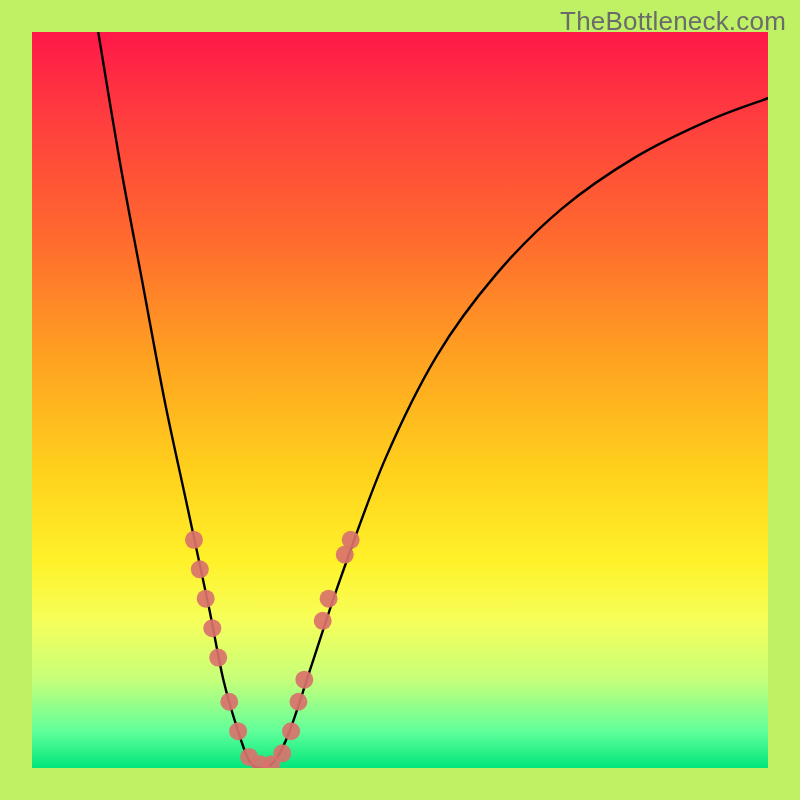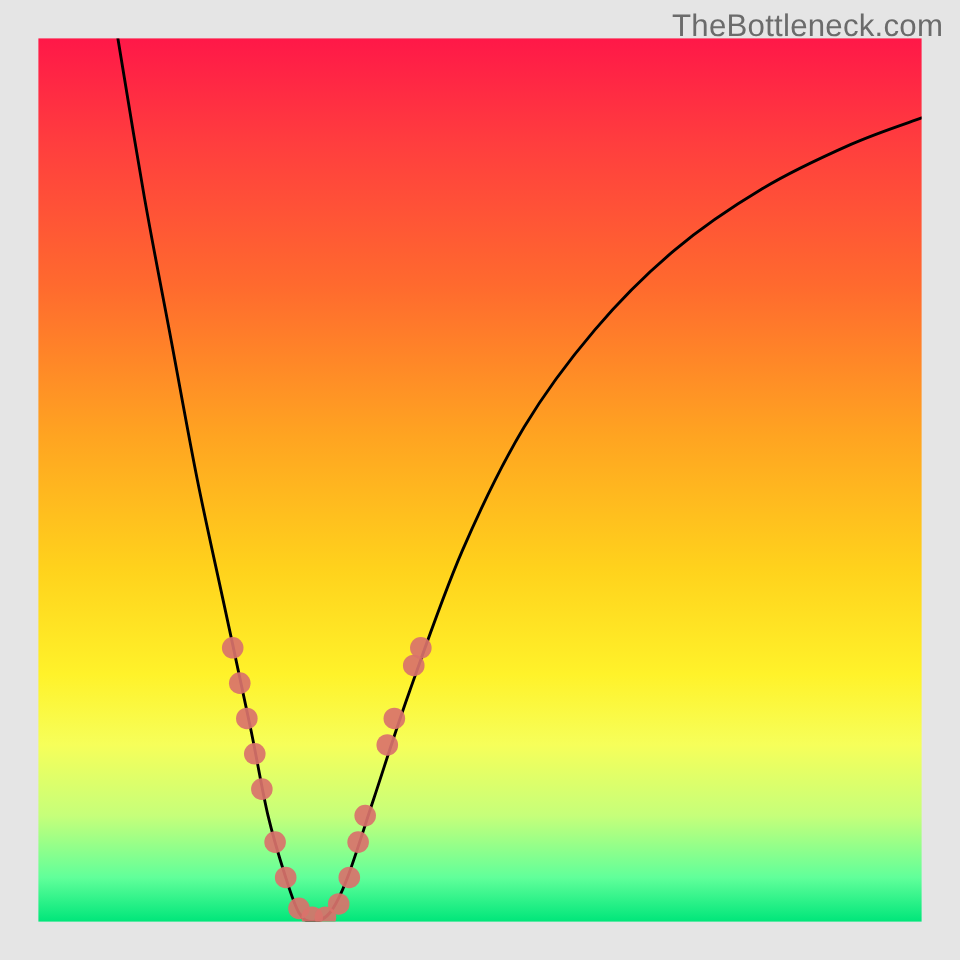--- a/index.html
+++ b/index.html
@@ -14,7 +14,7 @@
   .frame {
     position: absolute;
     inset: 0;
-    background: #e5e5e5;
+    background: #bef264;
   }
   .plot-area {
     position: absolute;

